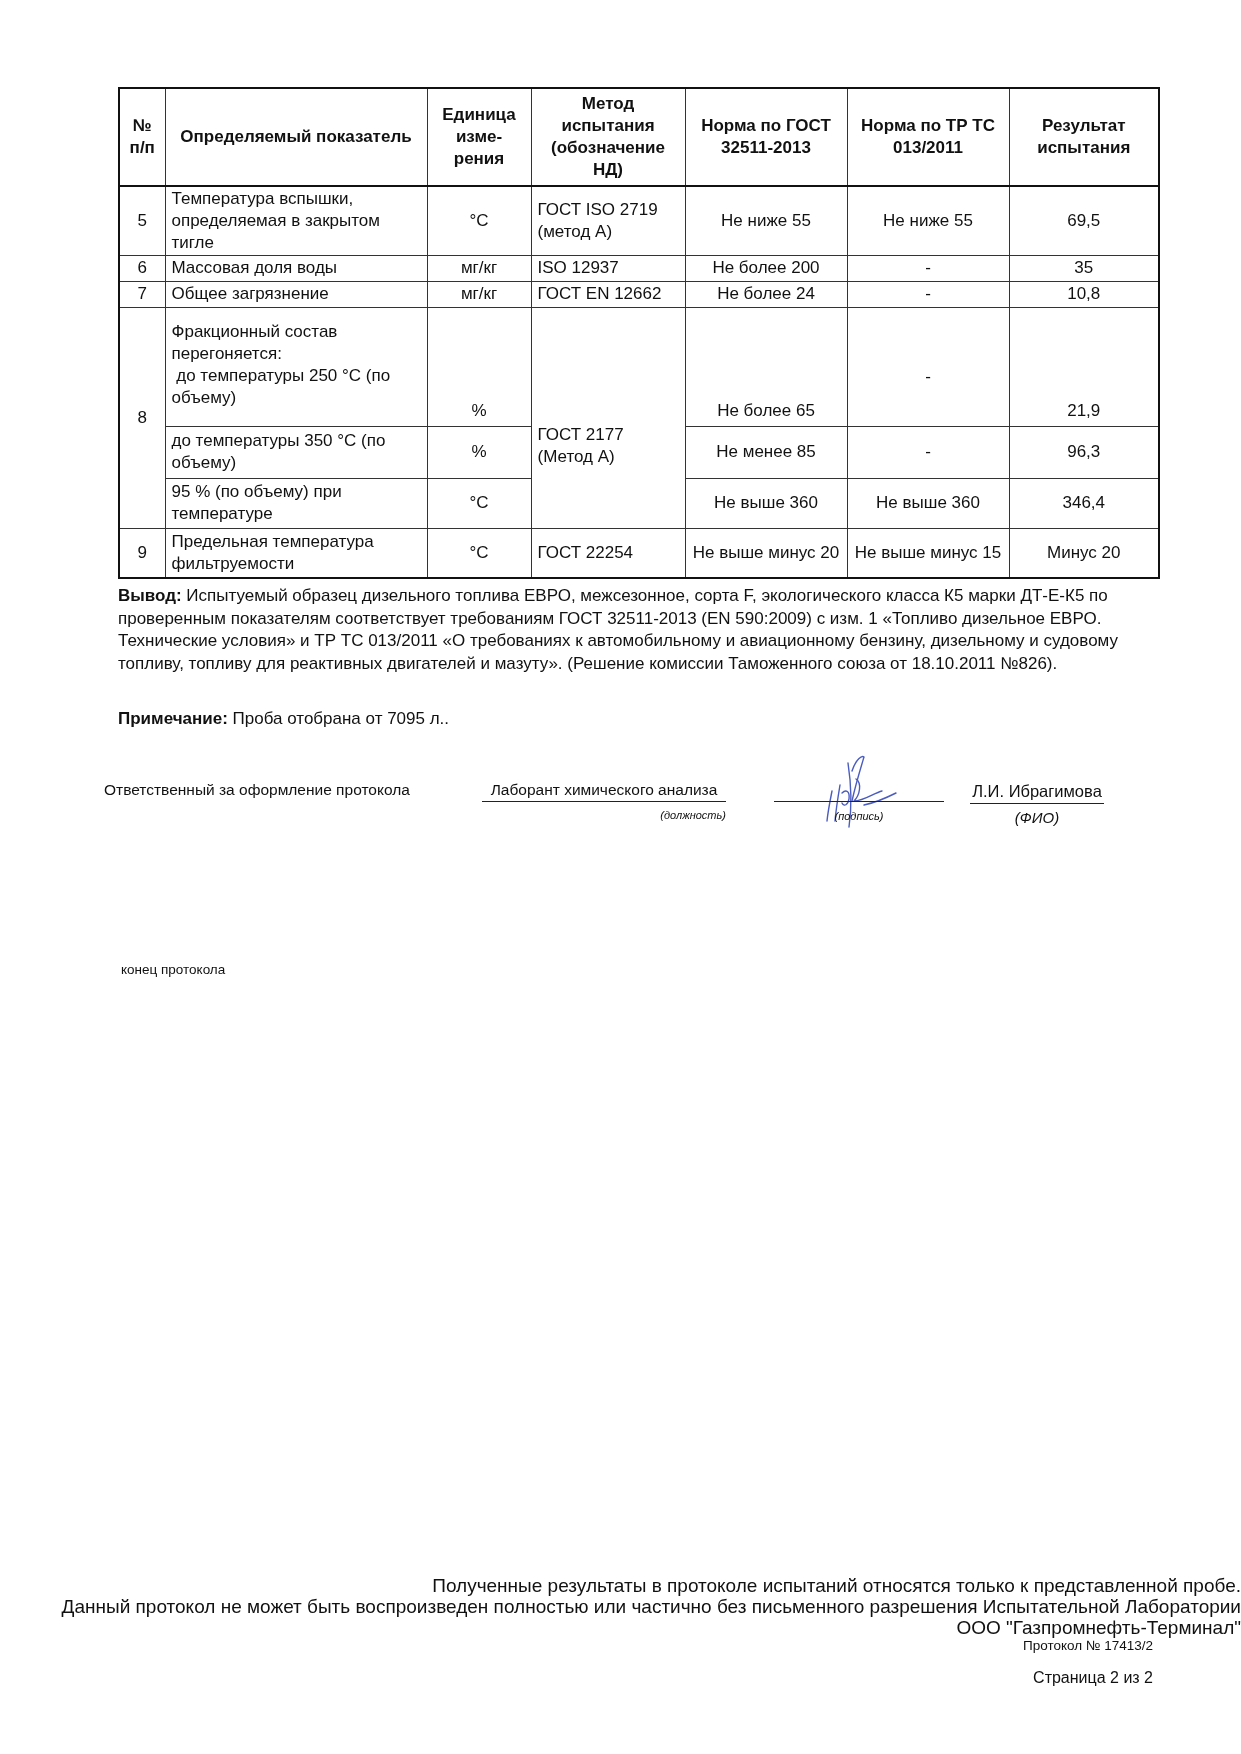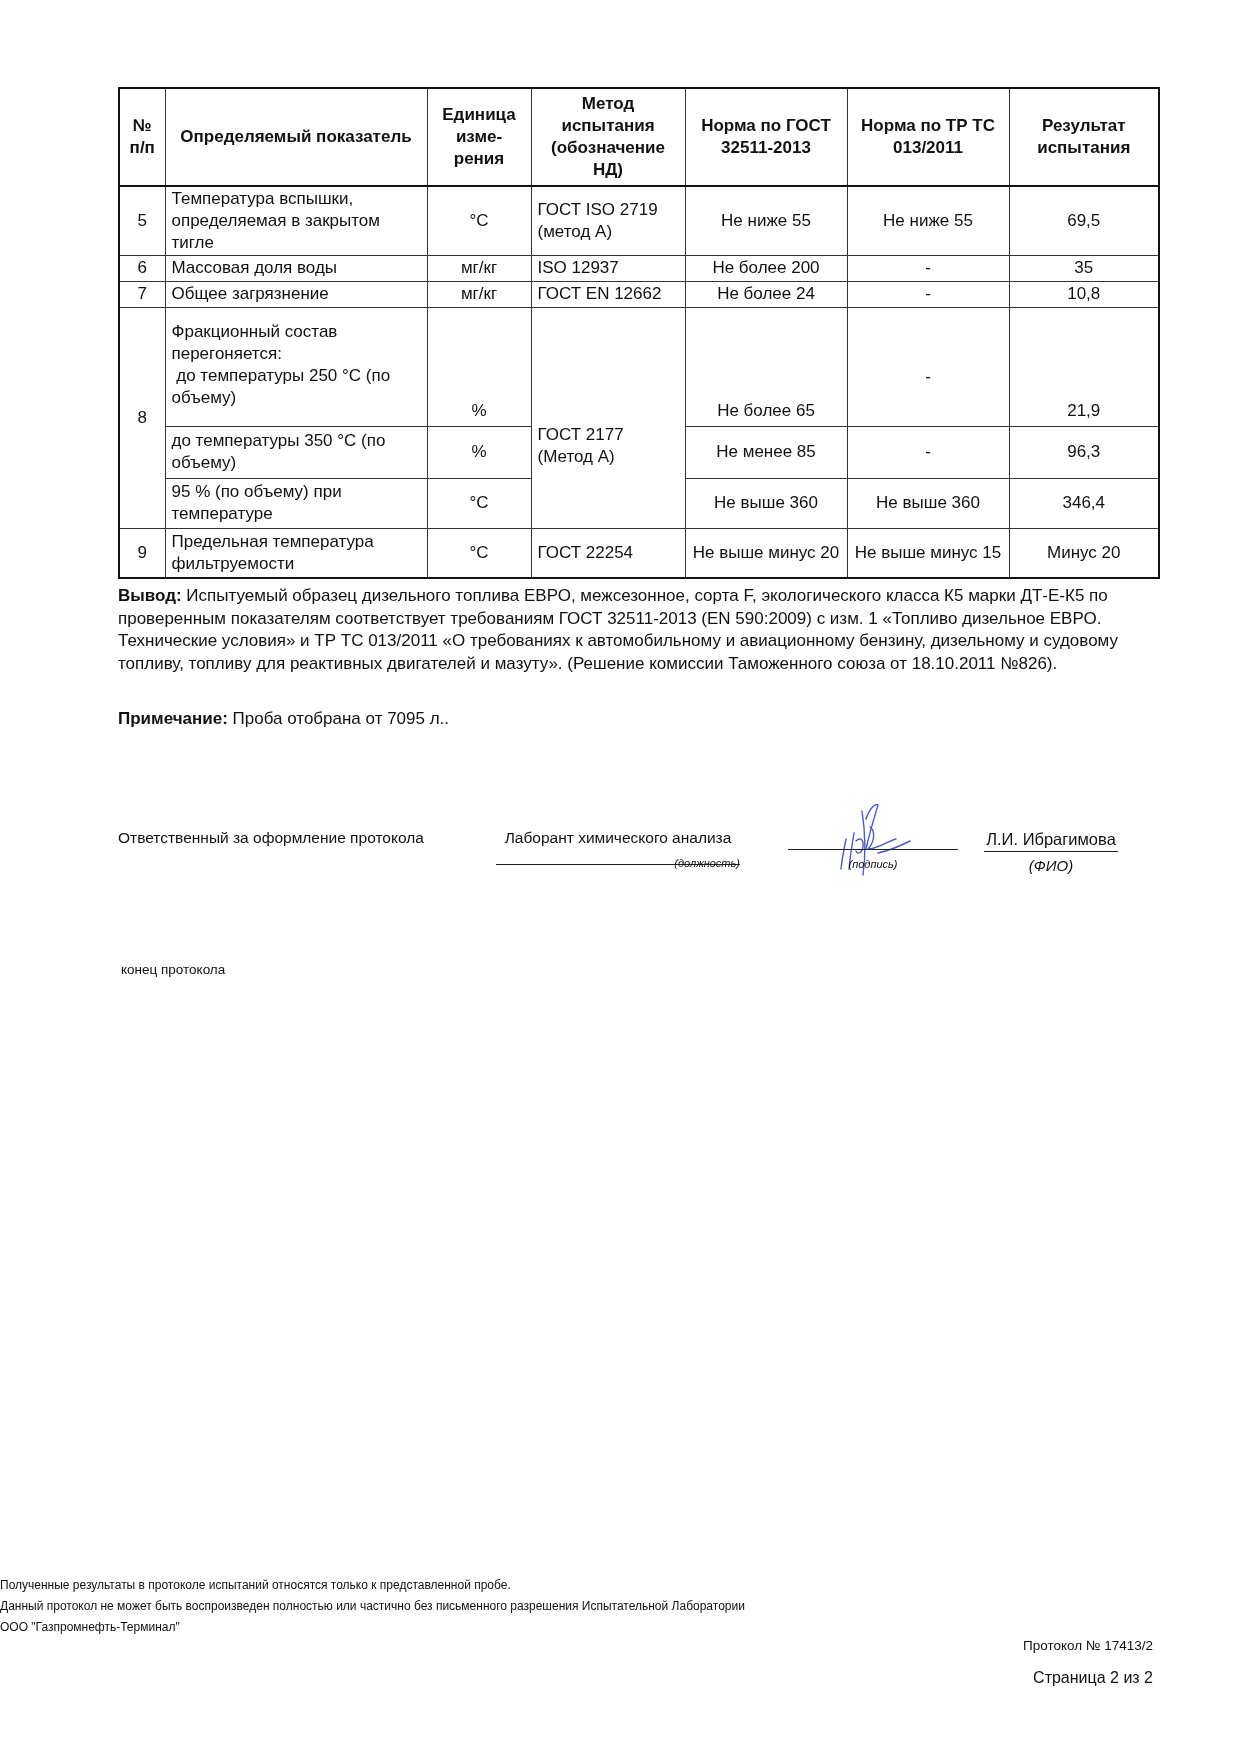--- a/index.html
+++ b/index.html
@@ -22,7 +22,7 @@
   .conclusion b, .note b { font-weight: bold; }
   .note { position: absolute; left: 118px; top: 709px; font-size: 17px; }
 
-  .sign-row { position: absolute; top: 777px; left: 118px; width: 1045px; height: 60px; font-size: 15.5px; margin-top: 48px; }
+  .sign-row { position: absolute; top: 777px; left: 104px; width: 1045px; height: 60px; font-size: 15.5px; }
   .sign-label { position: absolute; left: 0; top: 4px; }
   .sign-pos { position: absolute; left: 378px; top: 4px; width: 244px; text-align: center; border-bottom: 1.3px solid #222; padding-bottom: 17px; }
   .sign-pos-cap { position: absolute; left: 378px; top: 32px; width: 244px; text-align: right; font-size: 11px; font-style: italic; }

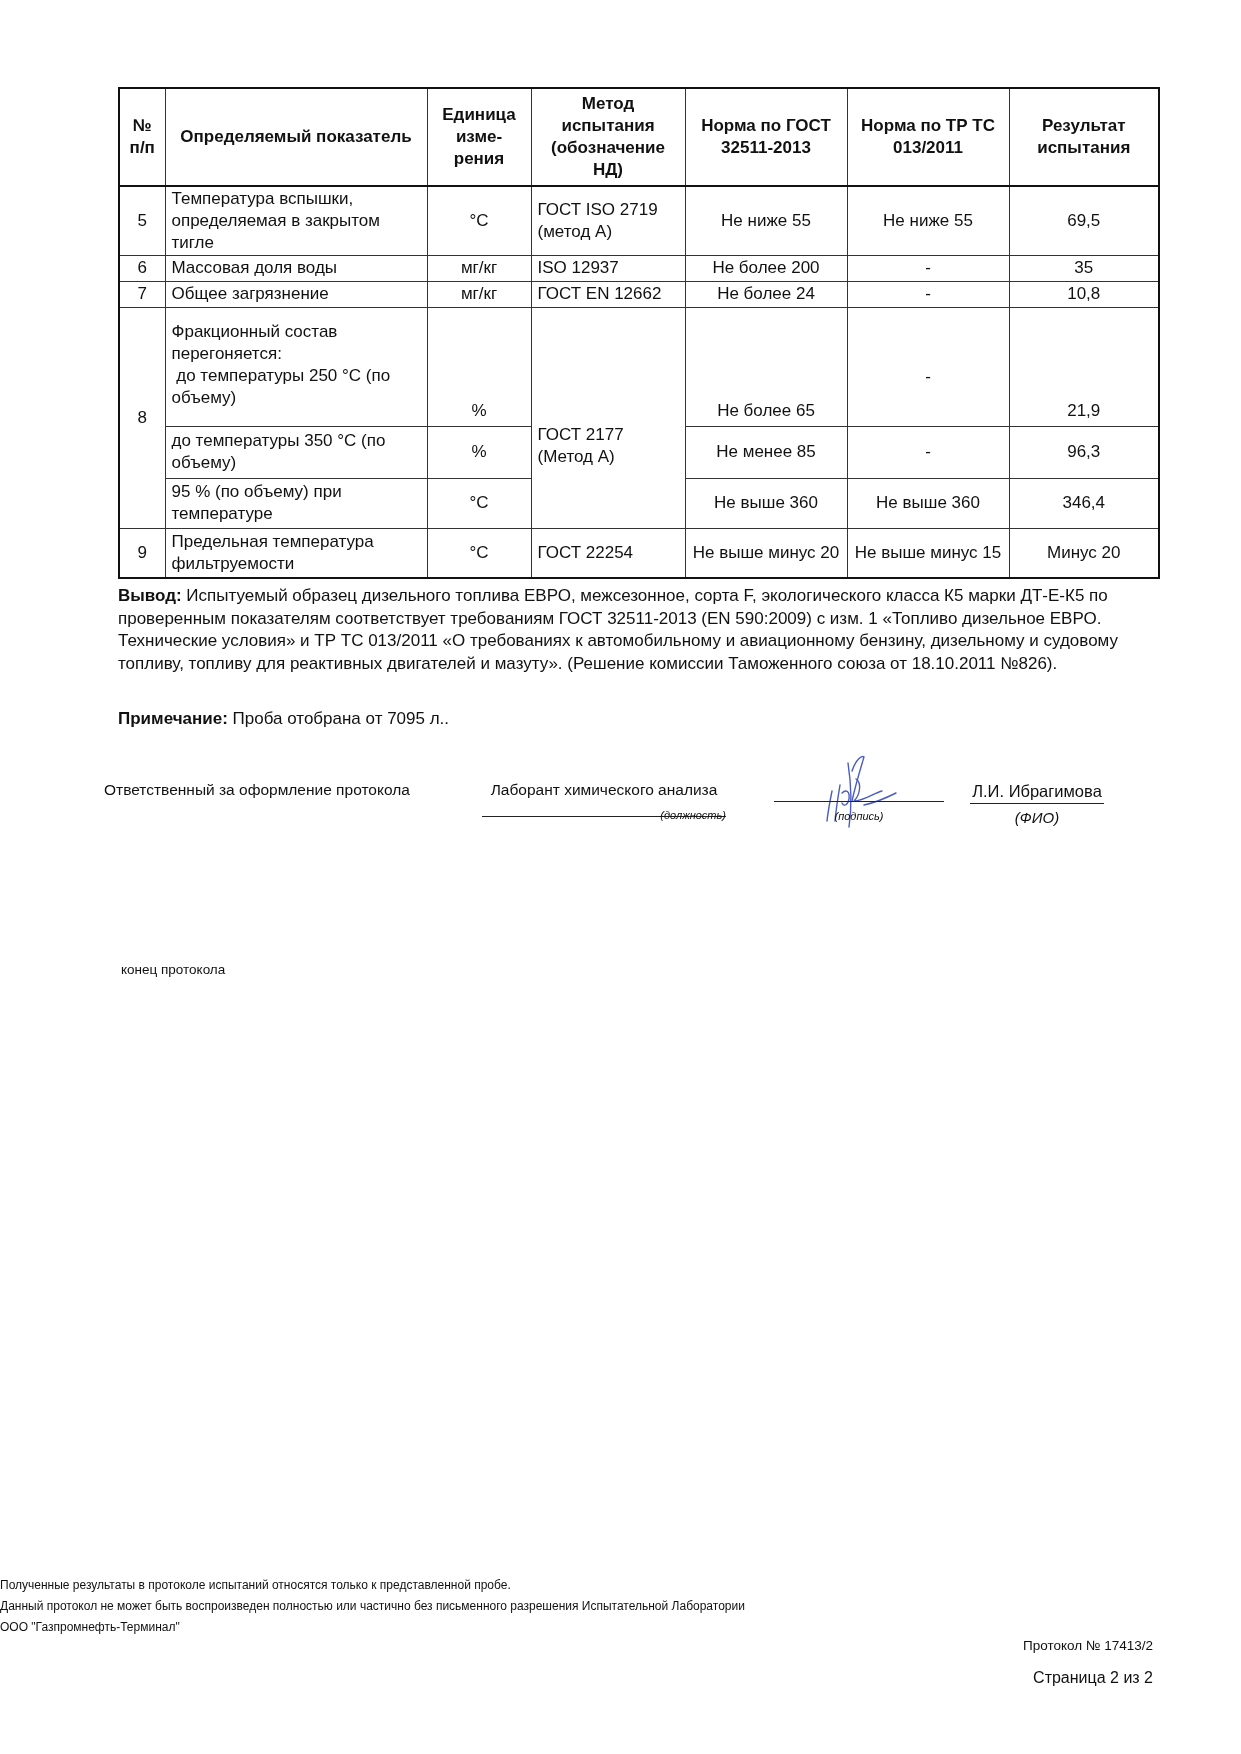--- a/index.html
+++ b/index.html
@@ -24,7 +24,7 @@
 
   .sign-row { position: absolute; top: 777px; left: 104px; width: 1045px; height: 60px; font-size: 15.5px; }
   .sign-label { position: absolute; left: 0; top: 4px; }
-  .sign-pos { position: absolute; left: 378px; top: 4px; width: 244px; text-align: center; border-bottom: 1.3px solid #222; padding-bottom: 17px; }
+  .sign-pos { position: absolute; left: 378px; top: 4px; width: 244px; text-align: center; border-bottom: 1.3px solid #222; padding-bottom: 2px; }
   .sign-pos-cap { position: absolute; left: 378px; top: 32px; width: 244px; text-align: right; font-size: 11px; font-style: italic; }
   .sign-line { position: absolute; left: 670px; top: 24px; width: 170px; border-bottom: 1.3px solid #222; }
   .sign-sig-cap { position: absolute; left: 670px; top: 33px; width: 170px; text-align: center; font-size: 11px; font-style: italic; }

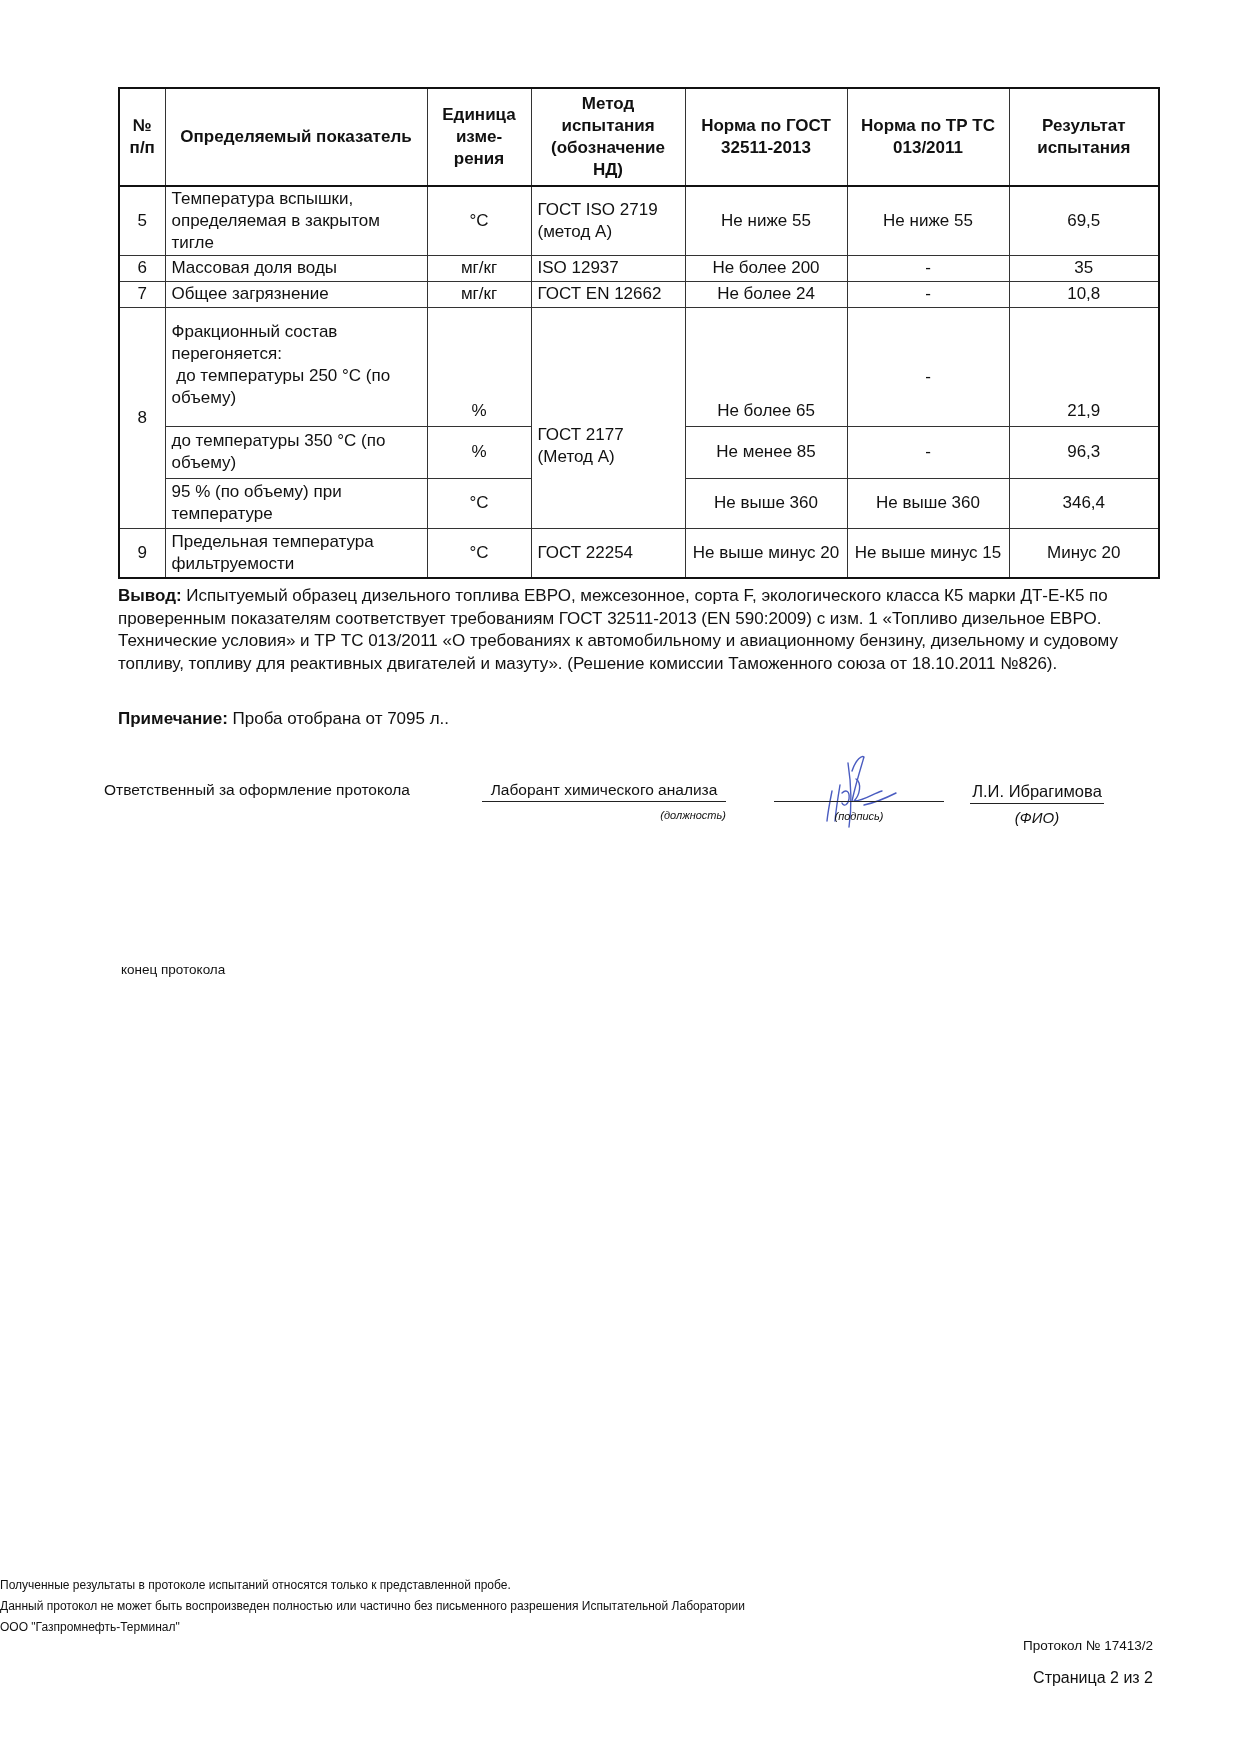--- a/index.html
+++ b/index.html
@@ -34,7 +34,7 @@
 
   .end { position: absolute; left: 121px; top: 962px; font-size: 13.5px; }
 
-  .footer { position: absolute; left: 0; top: 1575px; width: 1241px; text-align: left; font-size: 12px; line-height: 21px; }
+  .footer { position: absolute; left: 0; top: 1575px; width: 1241px; text-align: right; font-size: 19px; line-height: 21px; }
   .proto-no { position: absolute; right: 88px; top: 1638px; font-size: 13.5px; text-align: right; margin-left: 28px; }
   .page-no { position: absolute; right: 88px; top: 1669px; font-size: 16px; text-align: right; }
 </style>

